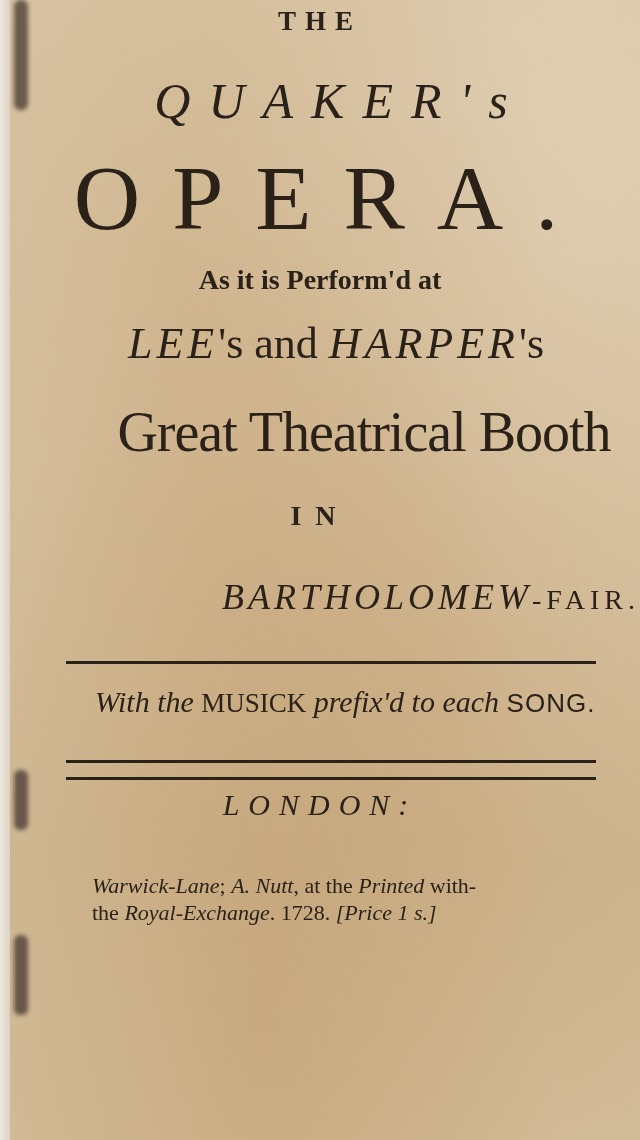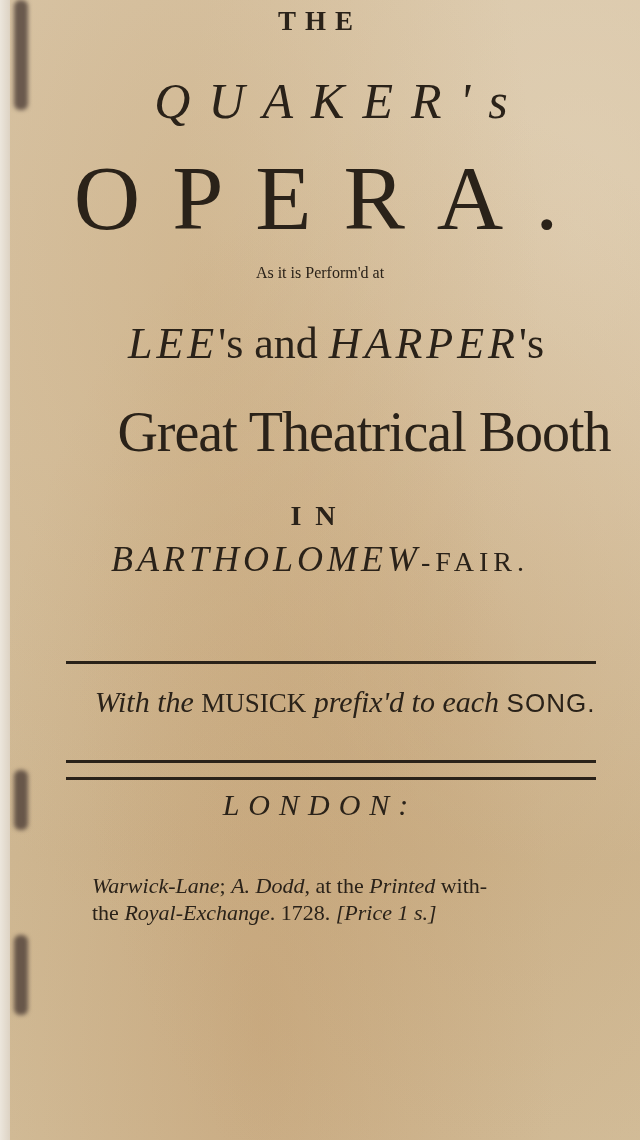--- a/index.html
+++ b/index.html
@@ -32,7 +32,7 @@
   .l-the   { top: 6px;  font-size: 27px; letter-spacing: 9px; font-weight: bold; }
   .l-quaker{ top: 72px; font-size: 50px; font-style: italic; letter-spacing: 18px; left: 20px; }
   .l-opera { top: 148px; font-size: 92px; letter-spacing: 32px; line-height: 100px; left: 12px; }
-  .l-as    { top: 264px; font-size: 16px; font-weight: normal; }
+  .l-as    { top: 264px; font-size: 28px; font-weight: bold; }
   .l-lee   { top: 318px; font-size: 44px; padding-left: 16px; }
   .l-great { top: 400px; font-size: 56px; letter-spacing: -1px; padding-left: 44px; }
   .l-in    { top: 500px; font-size: 28px; font-weight: bold; letter-spacing: 14px; }

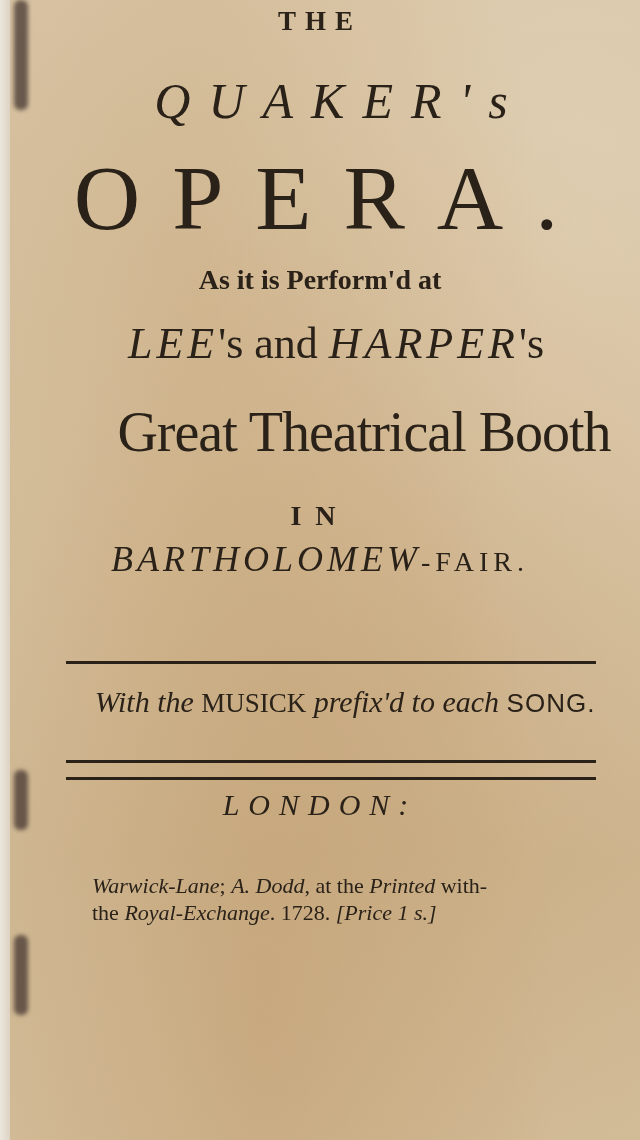--- a/index.html
+++ b/index.html
@@ -36,7 +36,7 @@
   .l-lee   { top: 318px; font-size: 44px; padding-left: 16px; }
   .l-great { top: 400px; font-size: 56px; letter-spacing: -1px; padding-left: 44px; }
   .l-in    { top: 500px; font-size: 28px; font-weight: bold; letter-spacing: 14px; }
-  .l-bart  { top: 538px; font-size: 36px; letter-spacing: 4px; }
+  .l-bart  { top: 576px; font-size: 36px; letter-spacing: 4px; text-align: right; }
   .rule { position: absolute; left: 66px; width: 530px; height: 3px; background: #2a2219; }
   .l-musick{ top: 685px; font-size: 30px; padding-left: 25px; }
   .l-london{ top: 788px; font-size: 30px; letter-spacing: 9px; }

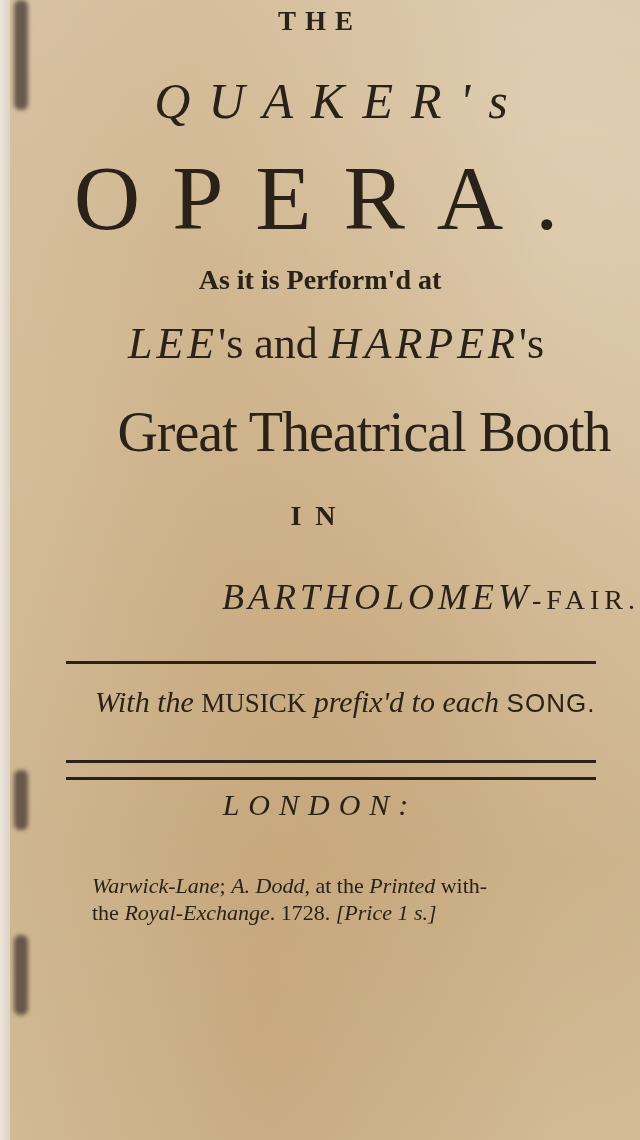--- a/index.html
+++ b/index.html
@@ -93,7 +93,7 @@
 
 <div class="imprint">
   <span class="row indent">
-    <span class="it">Warwick-Lane</span><span>; </span><span class="it">A. Dodd</span><span>, at the </span><span class="it">Printed</span><span> with-</span>
+    <span class="it">Warwick-Lane</span><span>; </span><span class="it">A. Nutt</span><span>, at the </span><span class="it">Printed</span><span> with-</span>
   </span>
   <span class="row indent r-flex">
     <span>

